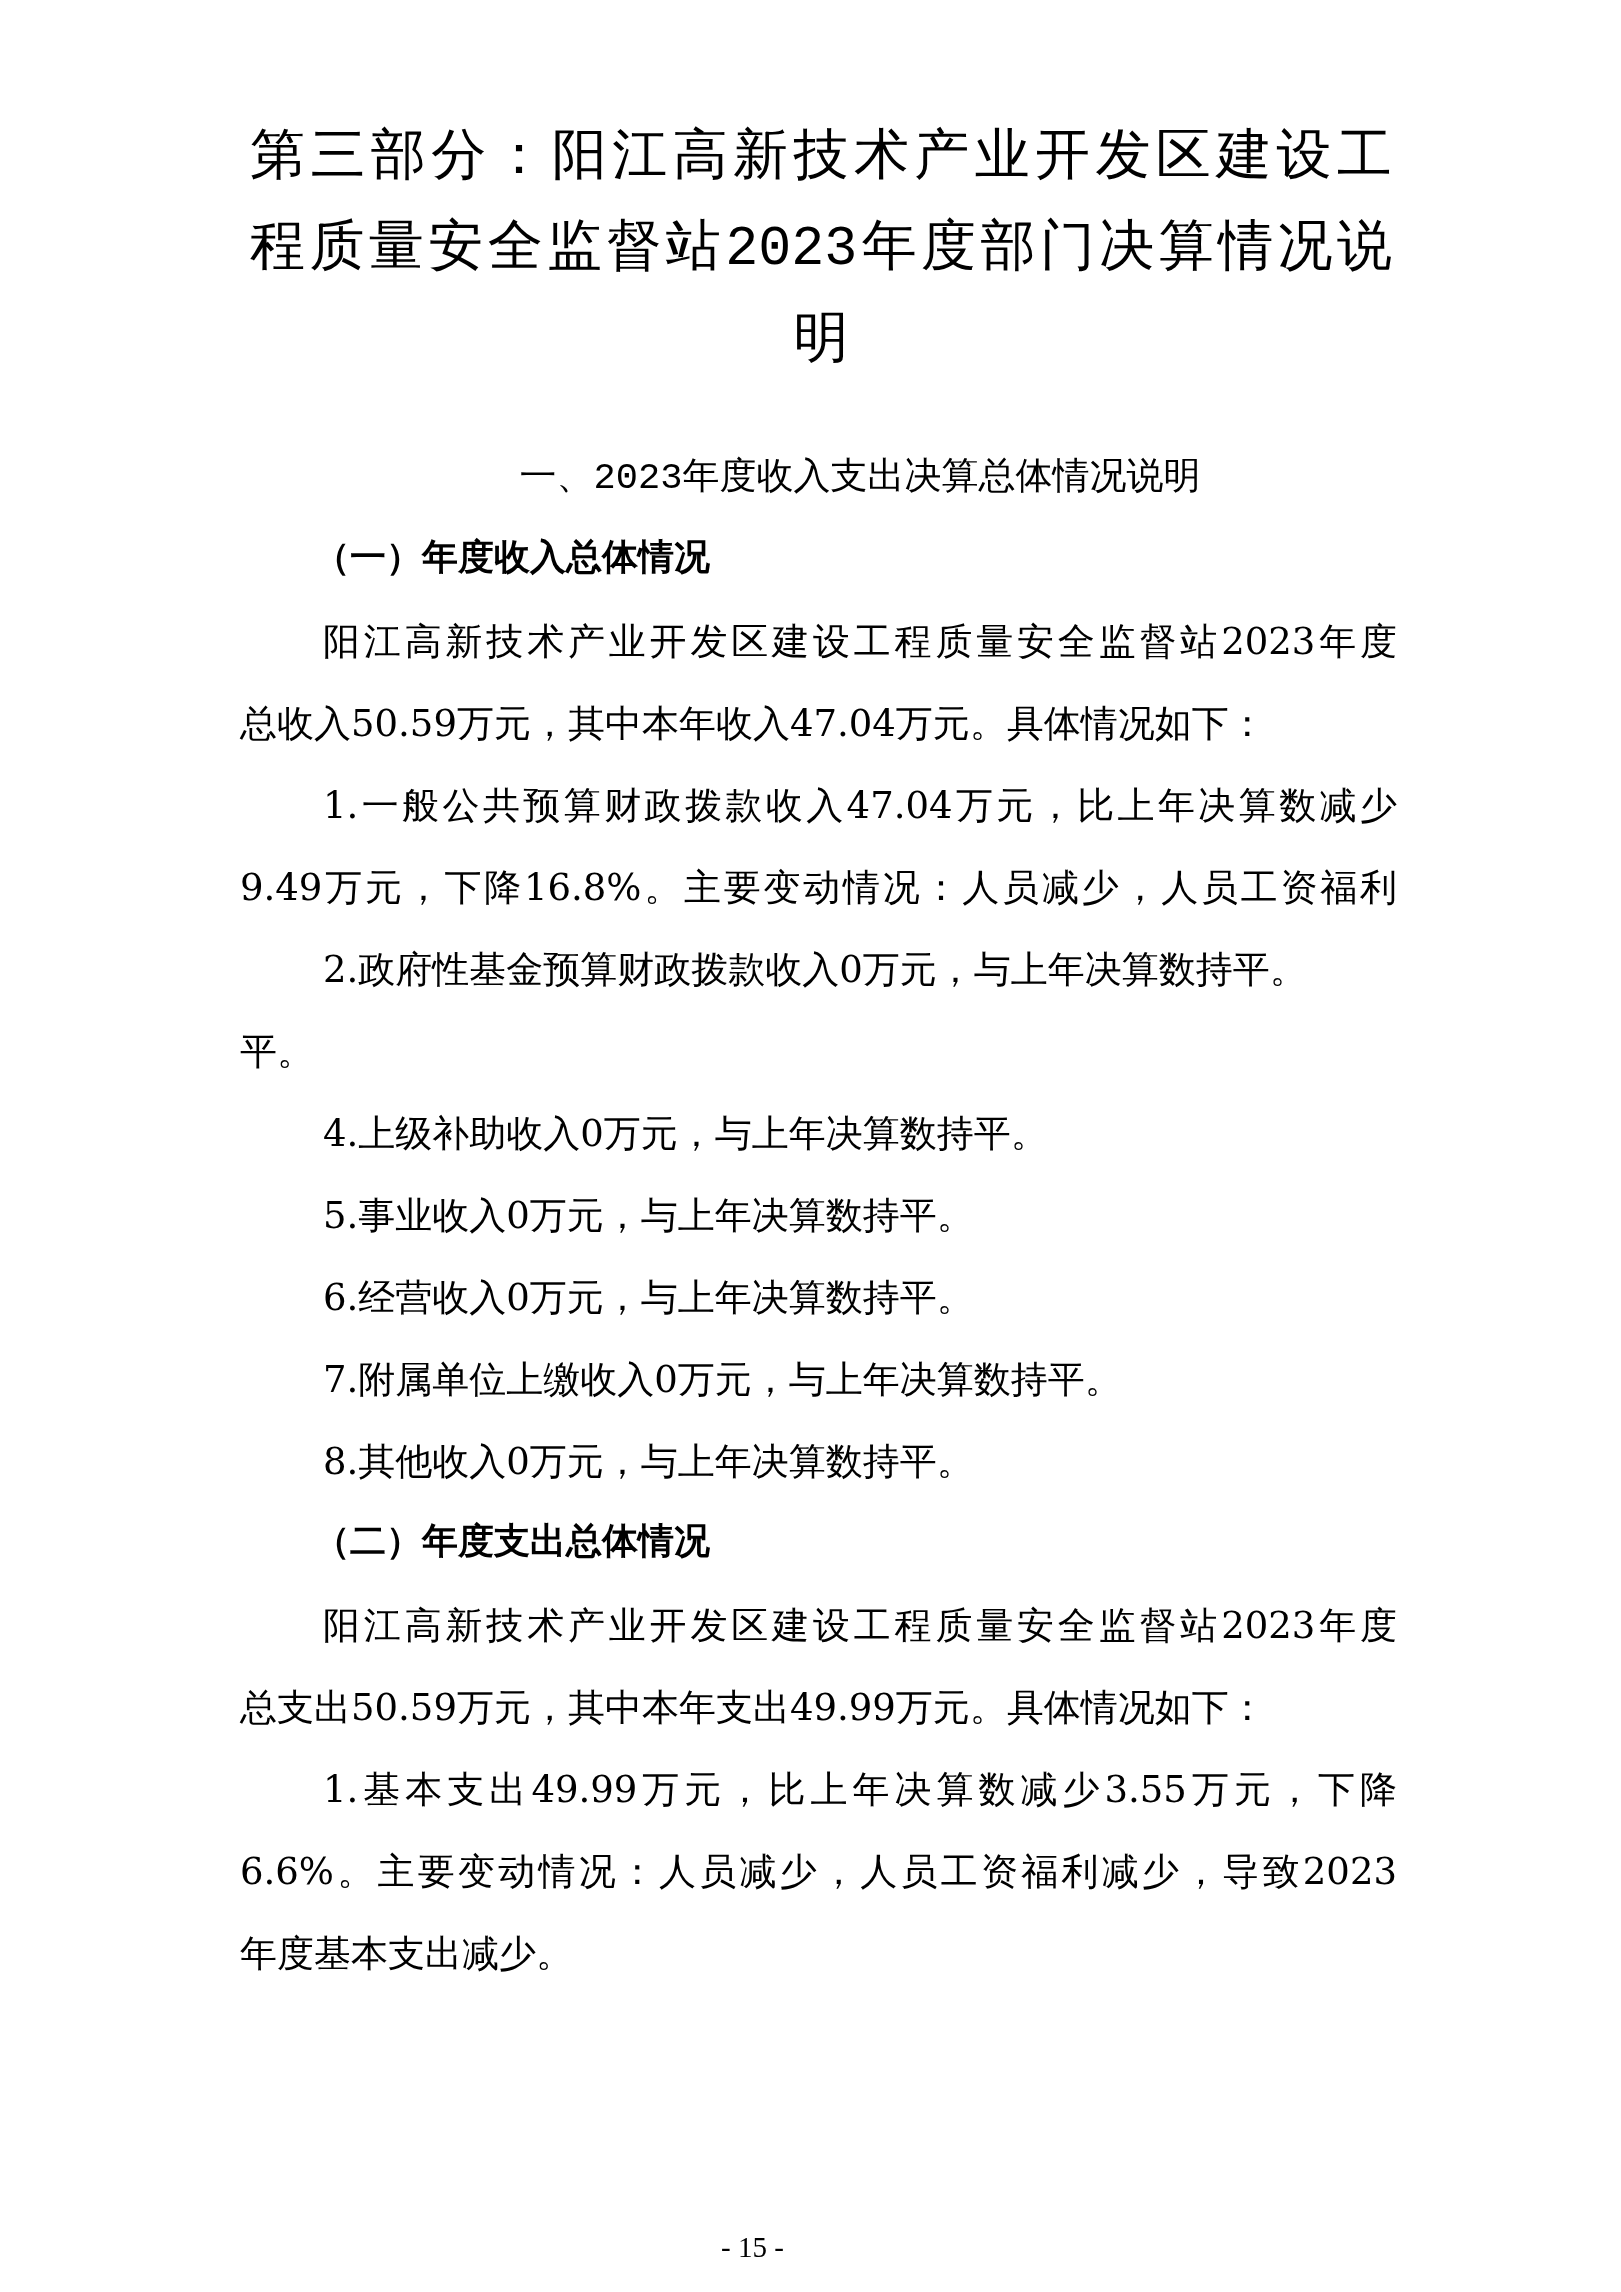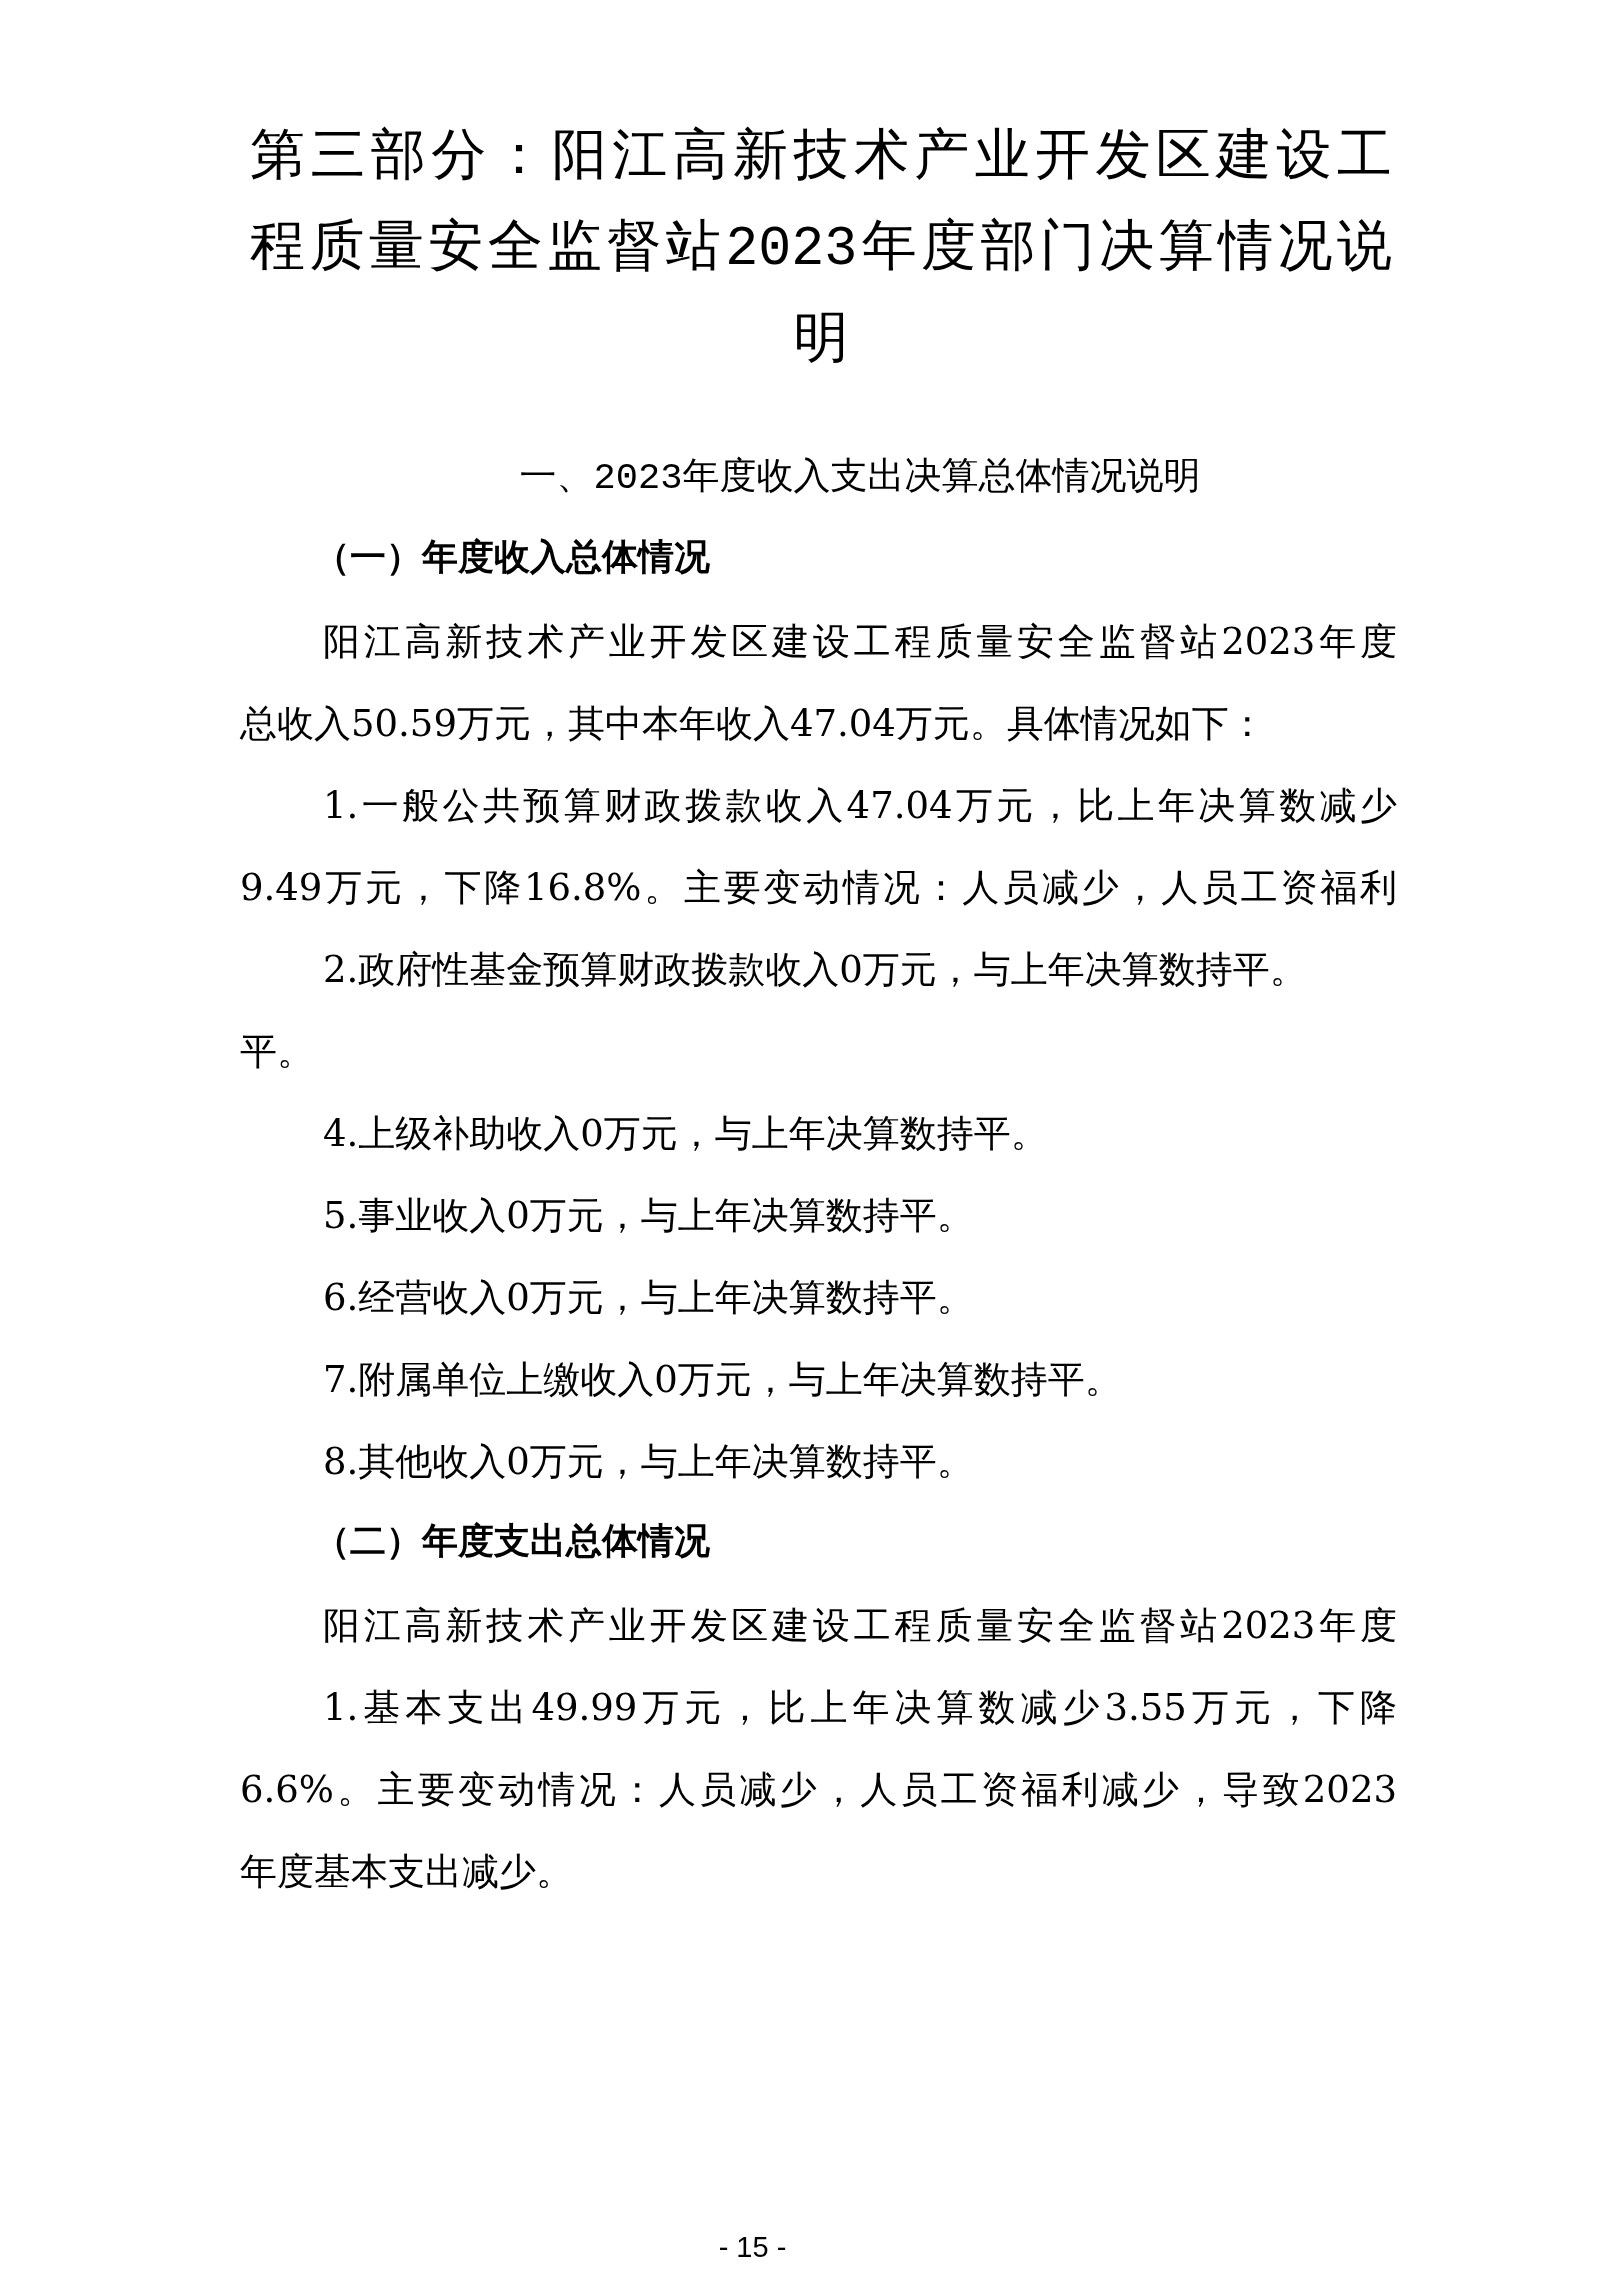--- a/index.html
+++ b/index.html
@@ -60,6 +60,7 @@
 
     <div class="ln h2">（二）年度支出总体情况</div>
     <div class="ln full indent">阳江高新技术产业开发区建设工程质量安全监督站2023年度</div>
+    <div class="ln">总支出50.59万元，其中本年支出49.99万元。具体情况如下：</div>
 
     <div class="ln full indent">1.基本支出49.99万元，比上年决算数减少3.55万元，下降</div>
     <div class="ln full">6.6%。主要变动情况：人员减少，人员工资福利减少，导致2023</div>

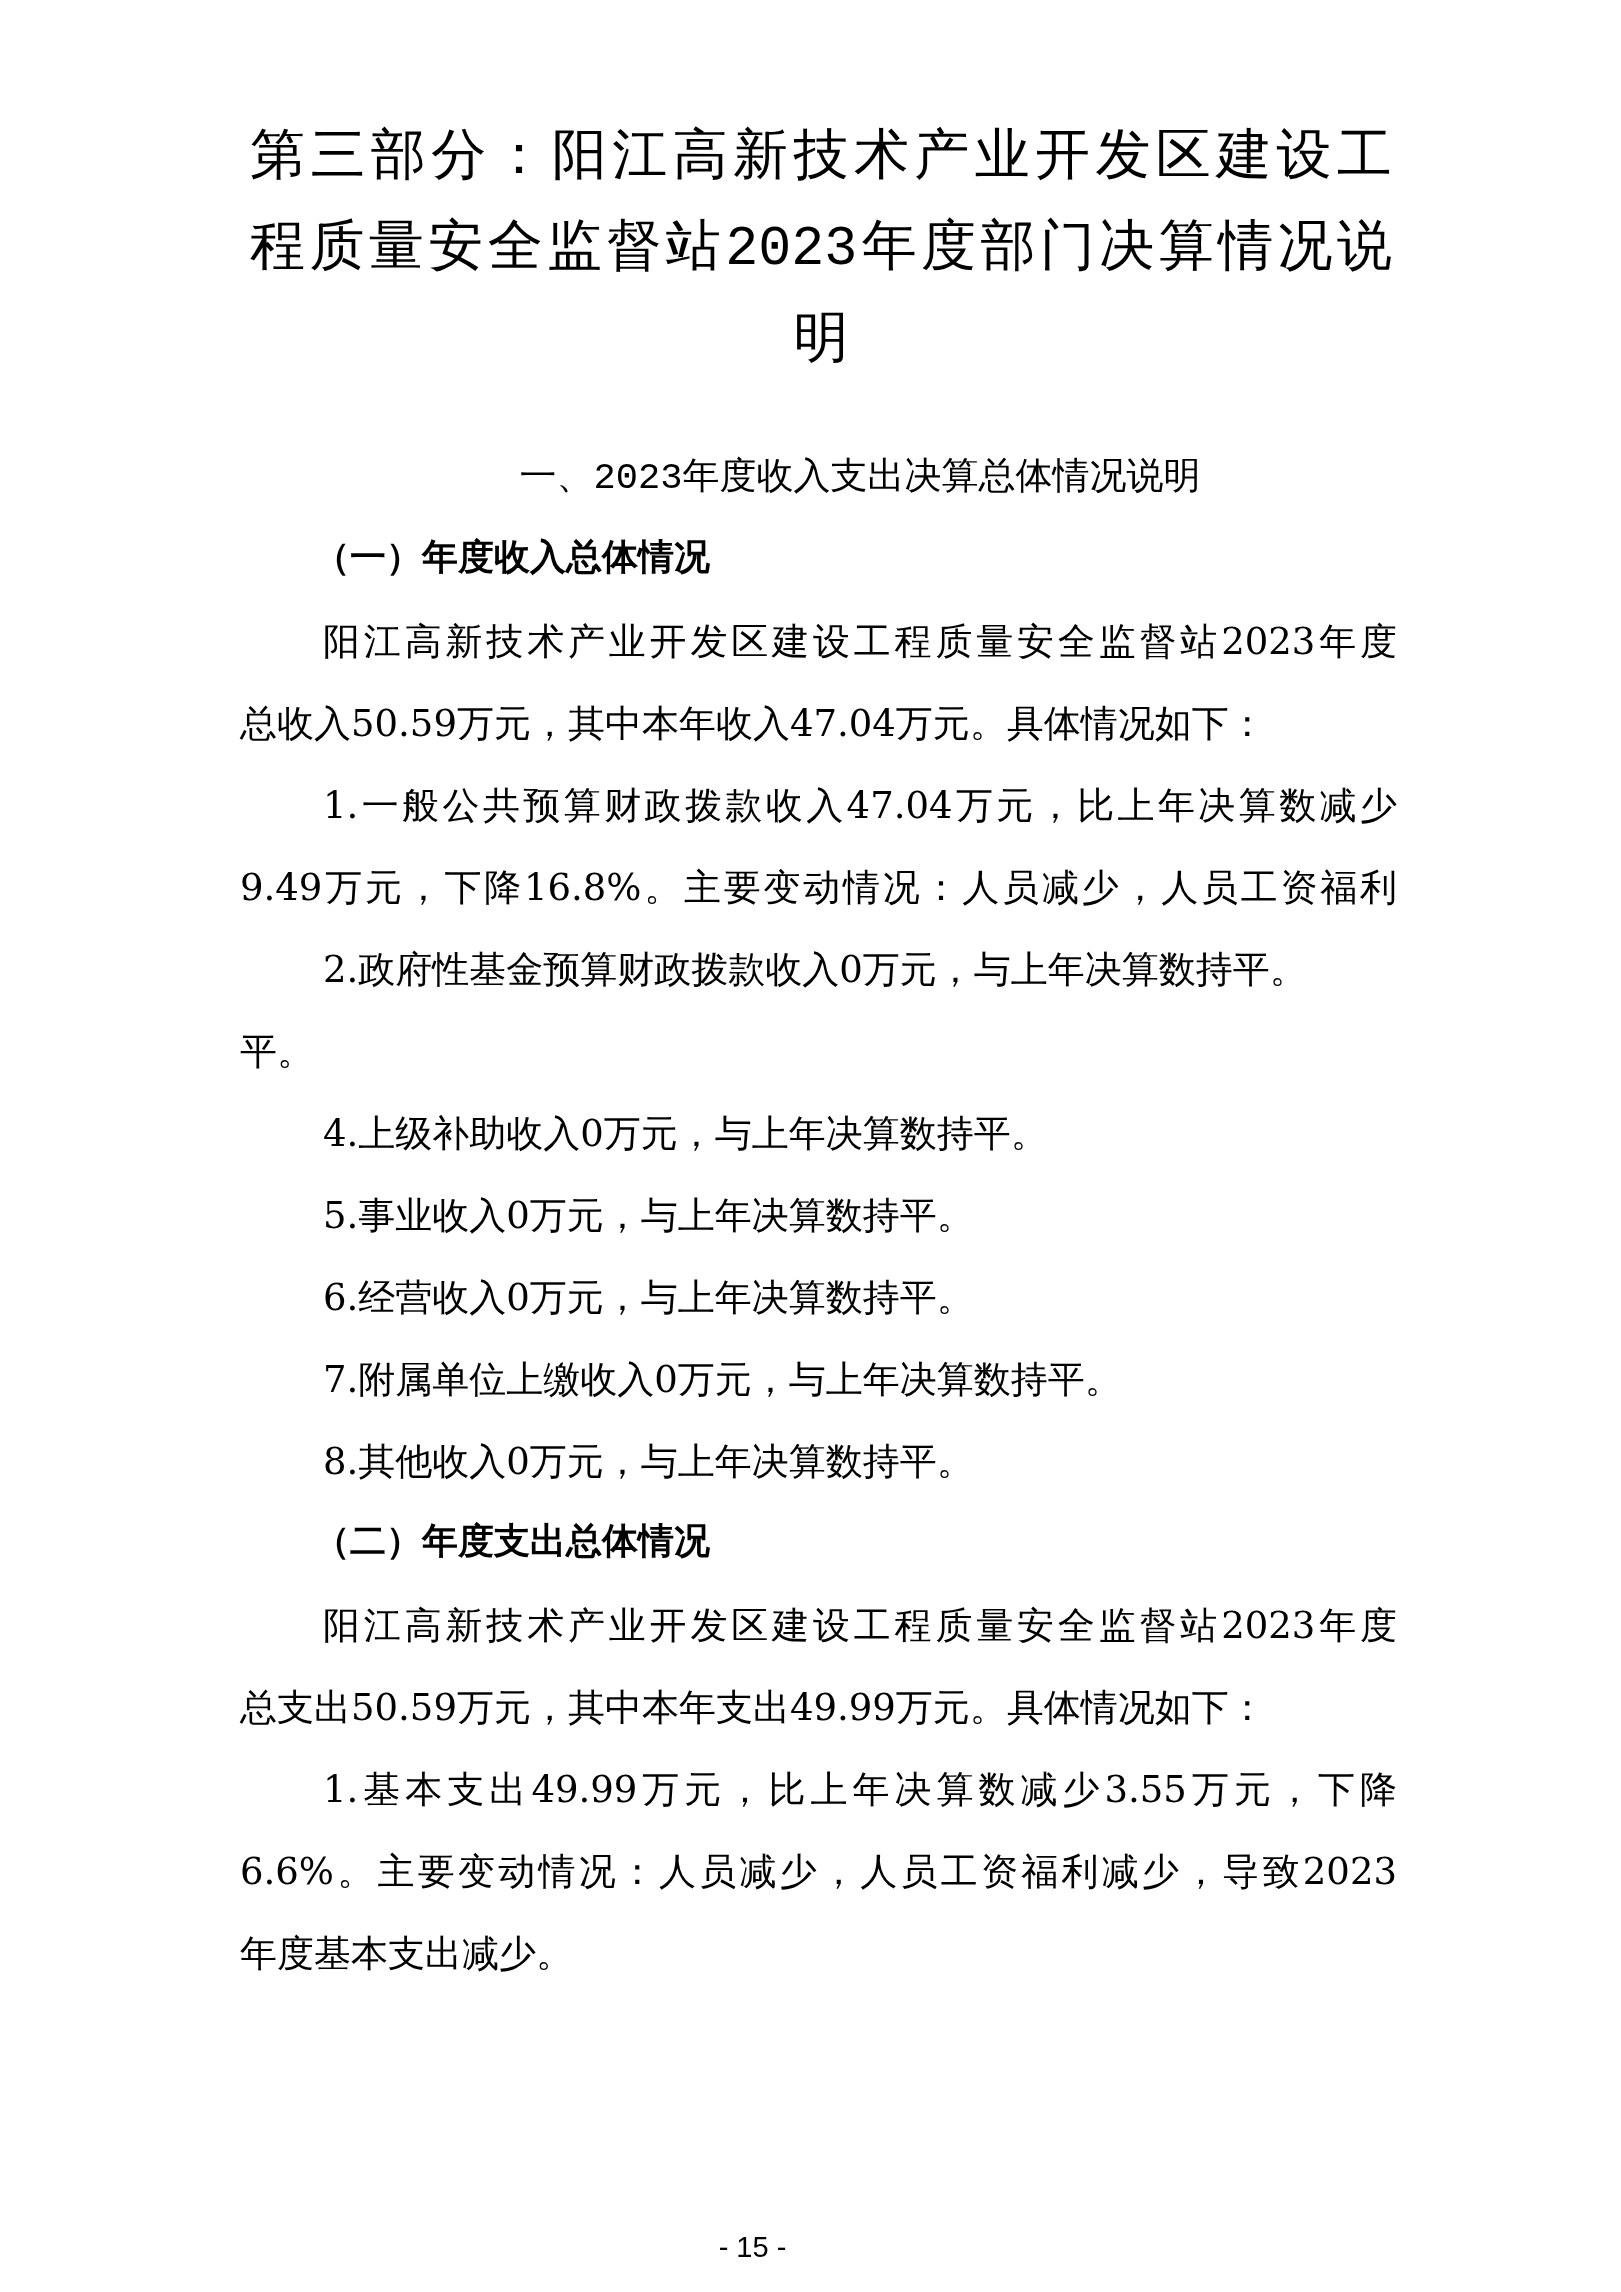--- a/index.html
+++ b/index.html
@@ -26,7 +26,7 @@
 
   .page-number {
     position: absolute; left: 0; width: 1505px; top: 2227px; height: 41px; line-height: 41px;
-    text-align: center; font-family: Liberation Sans, sans-serif; font-size: 29px; color: #000;
+    text-align: center; font-family: Liberation Serif, serif; font-size: 29px; color: #000;
   }
 </style>
 </head>

